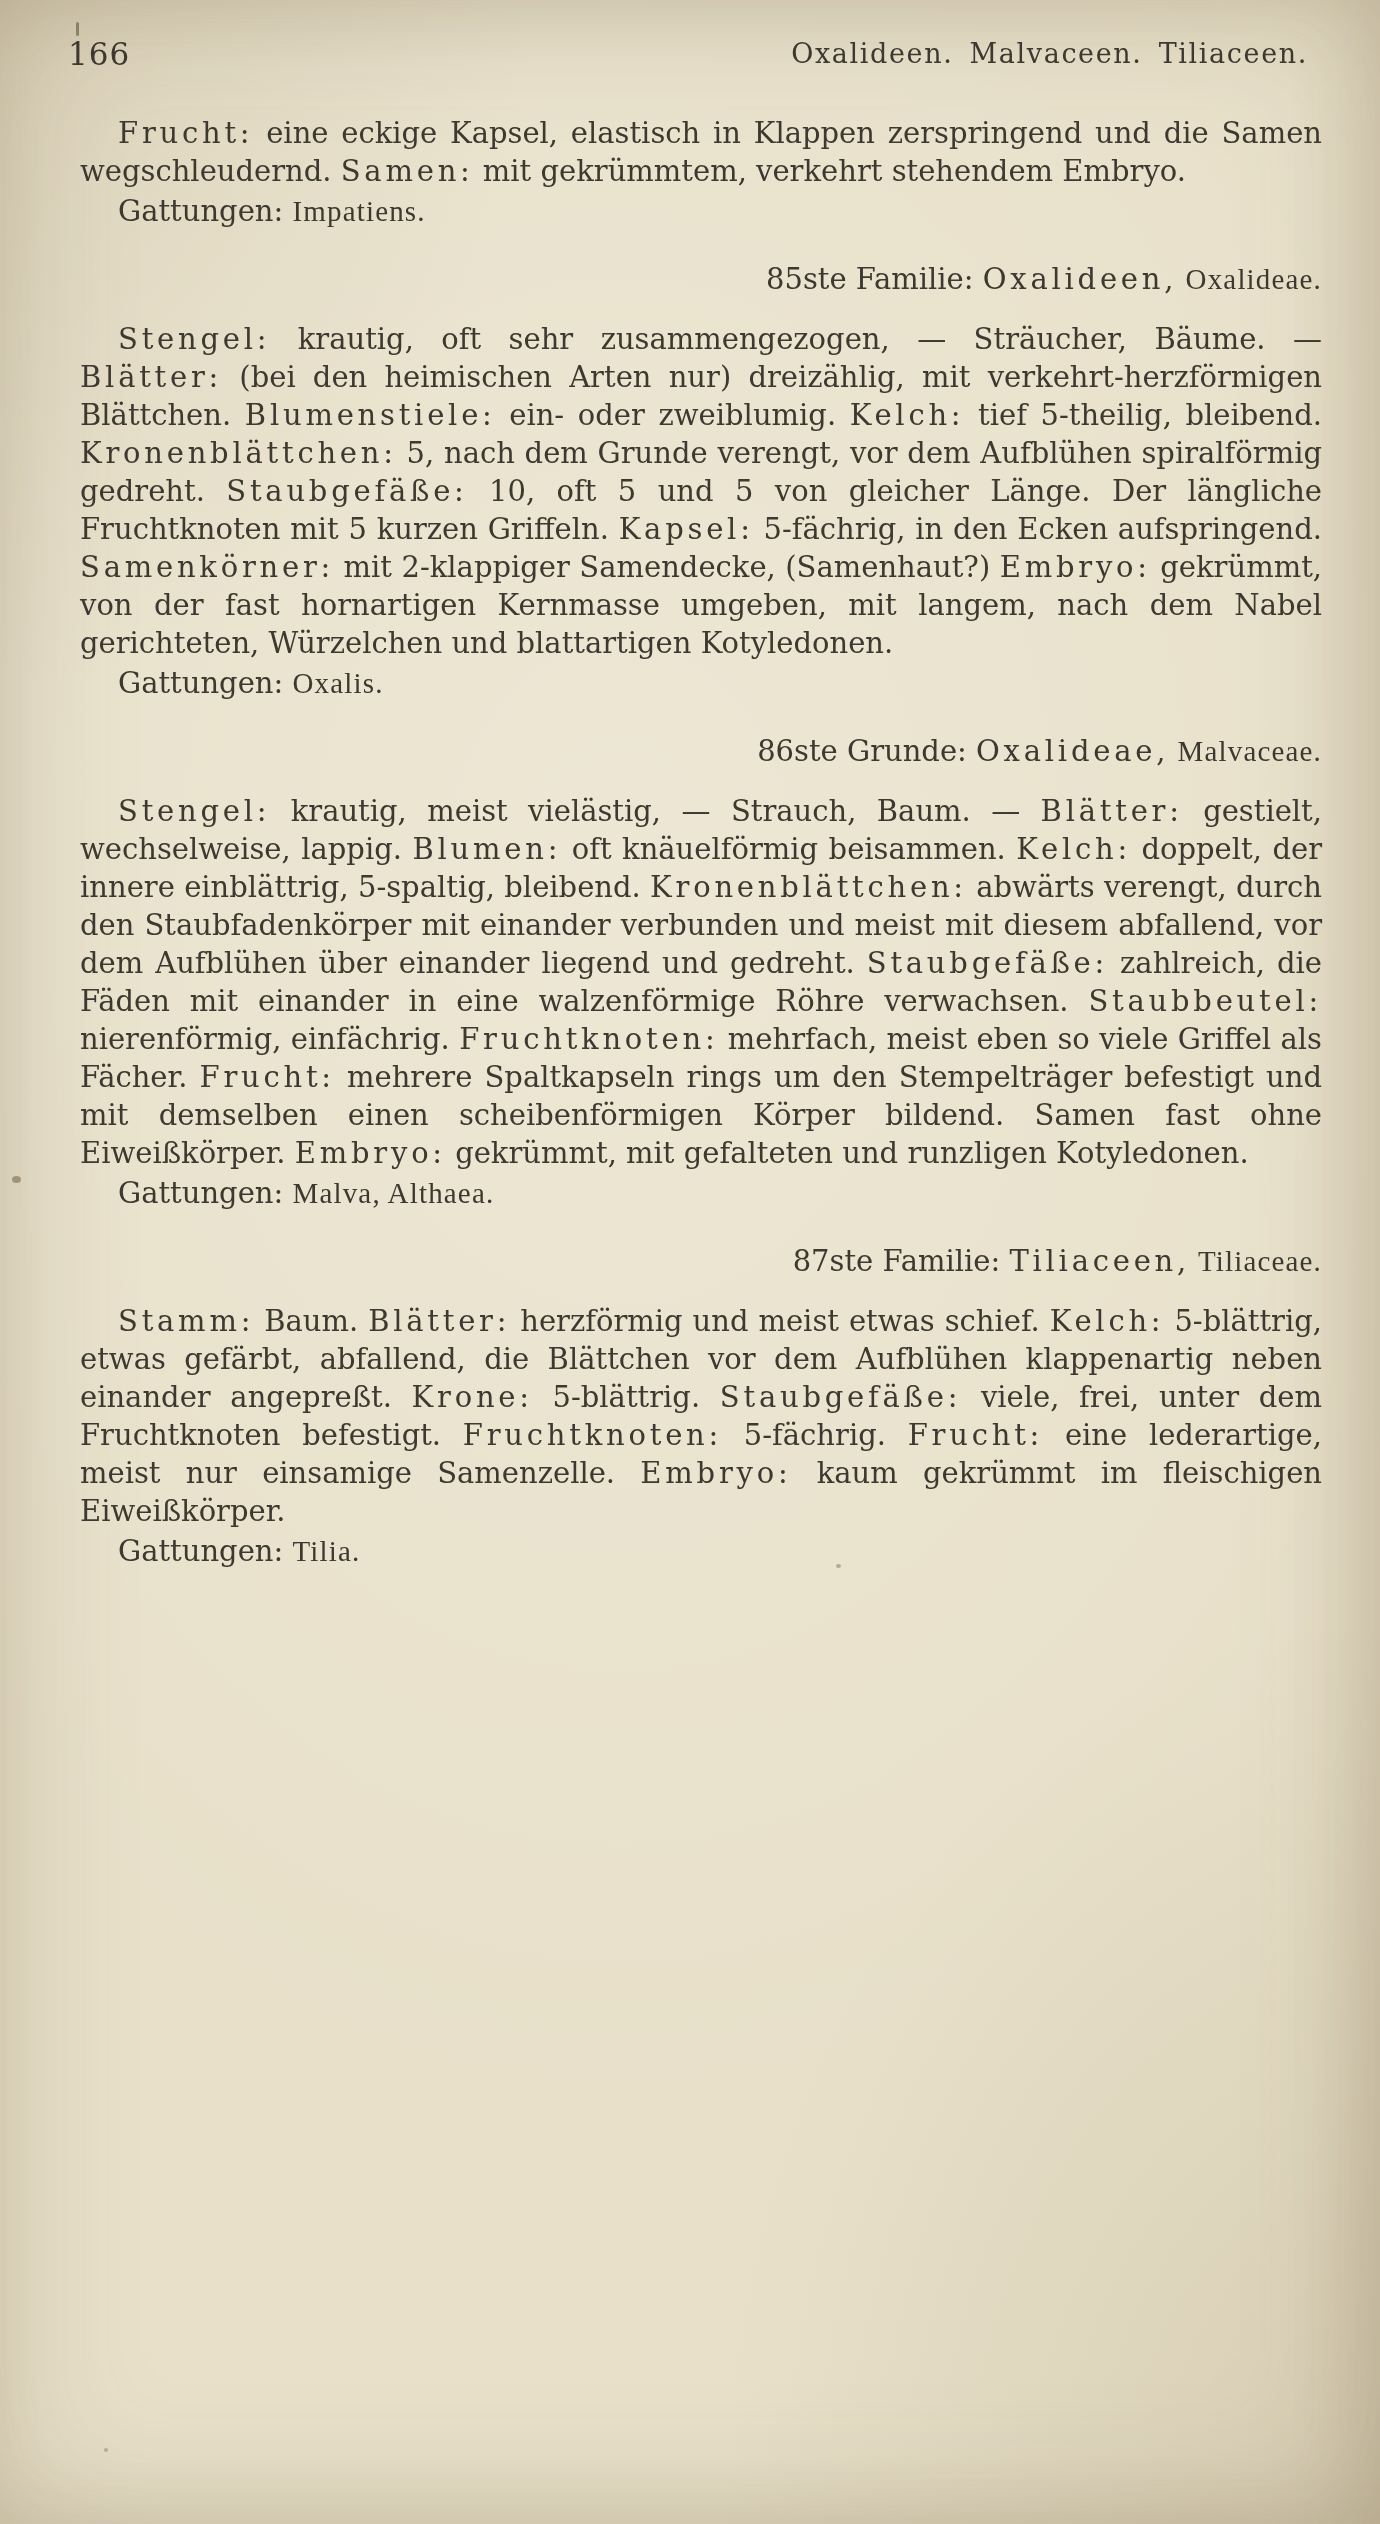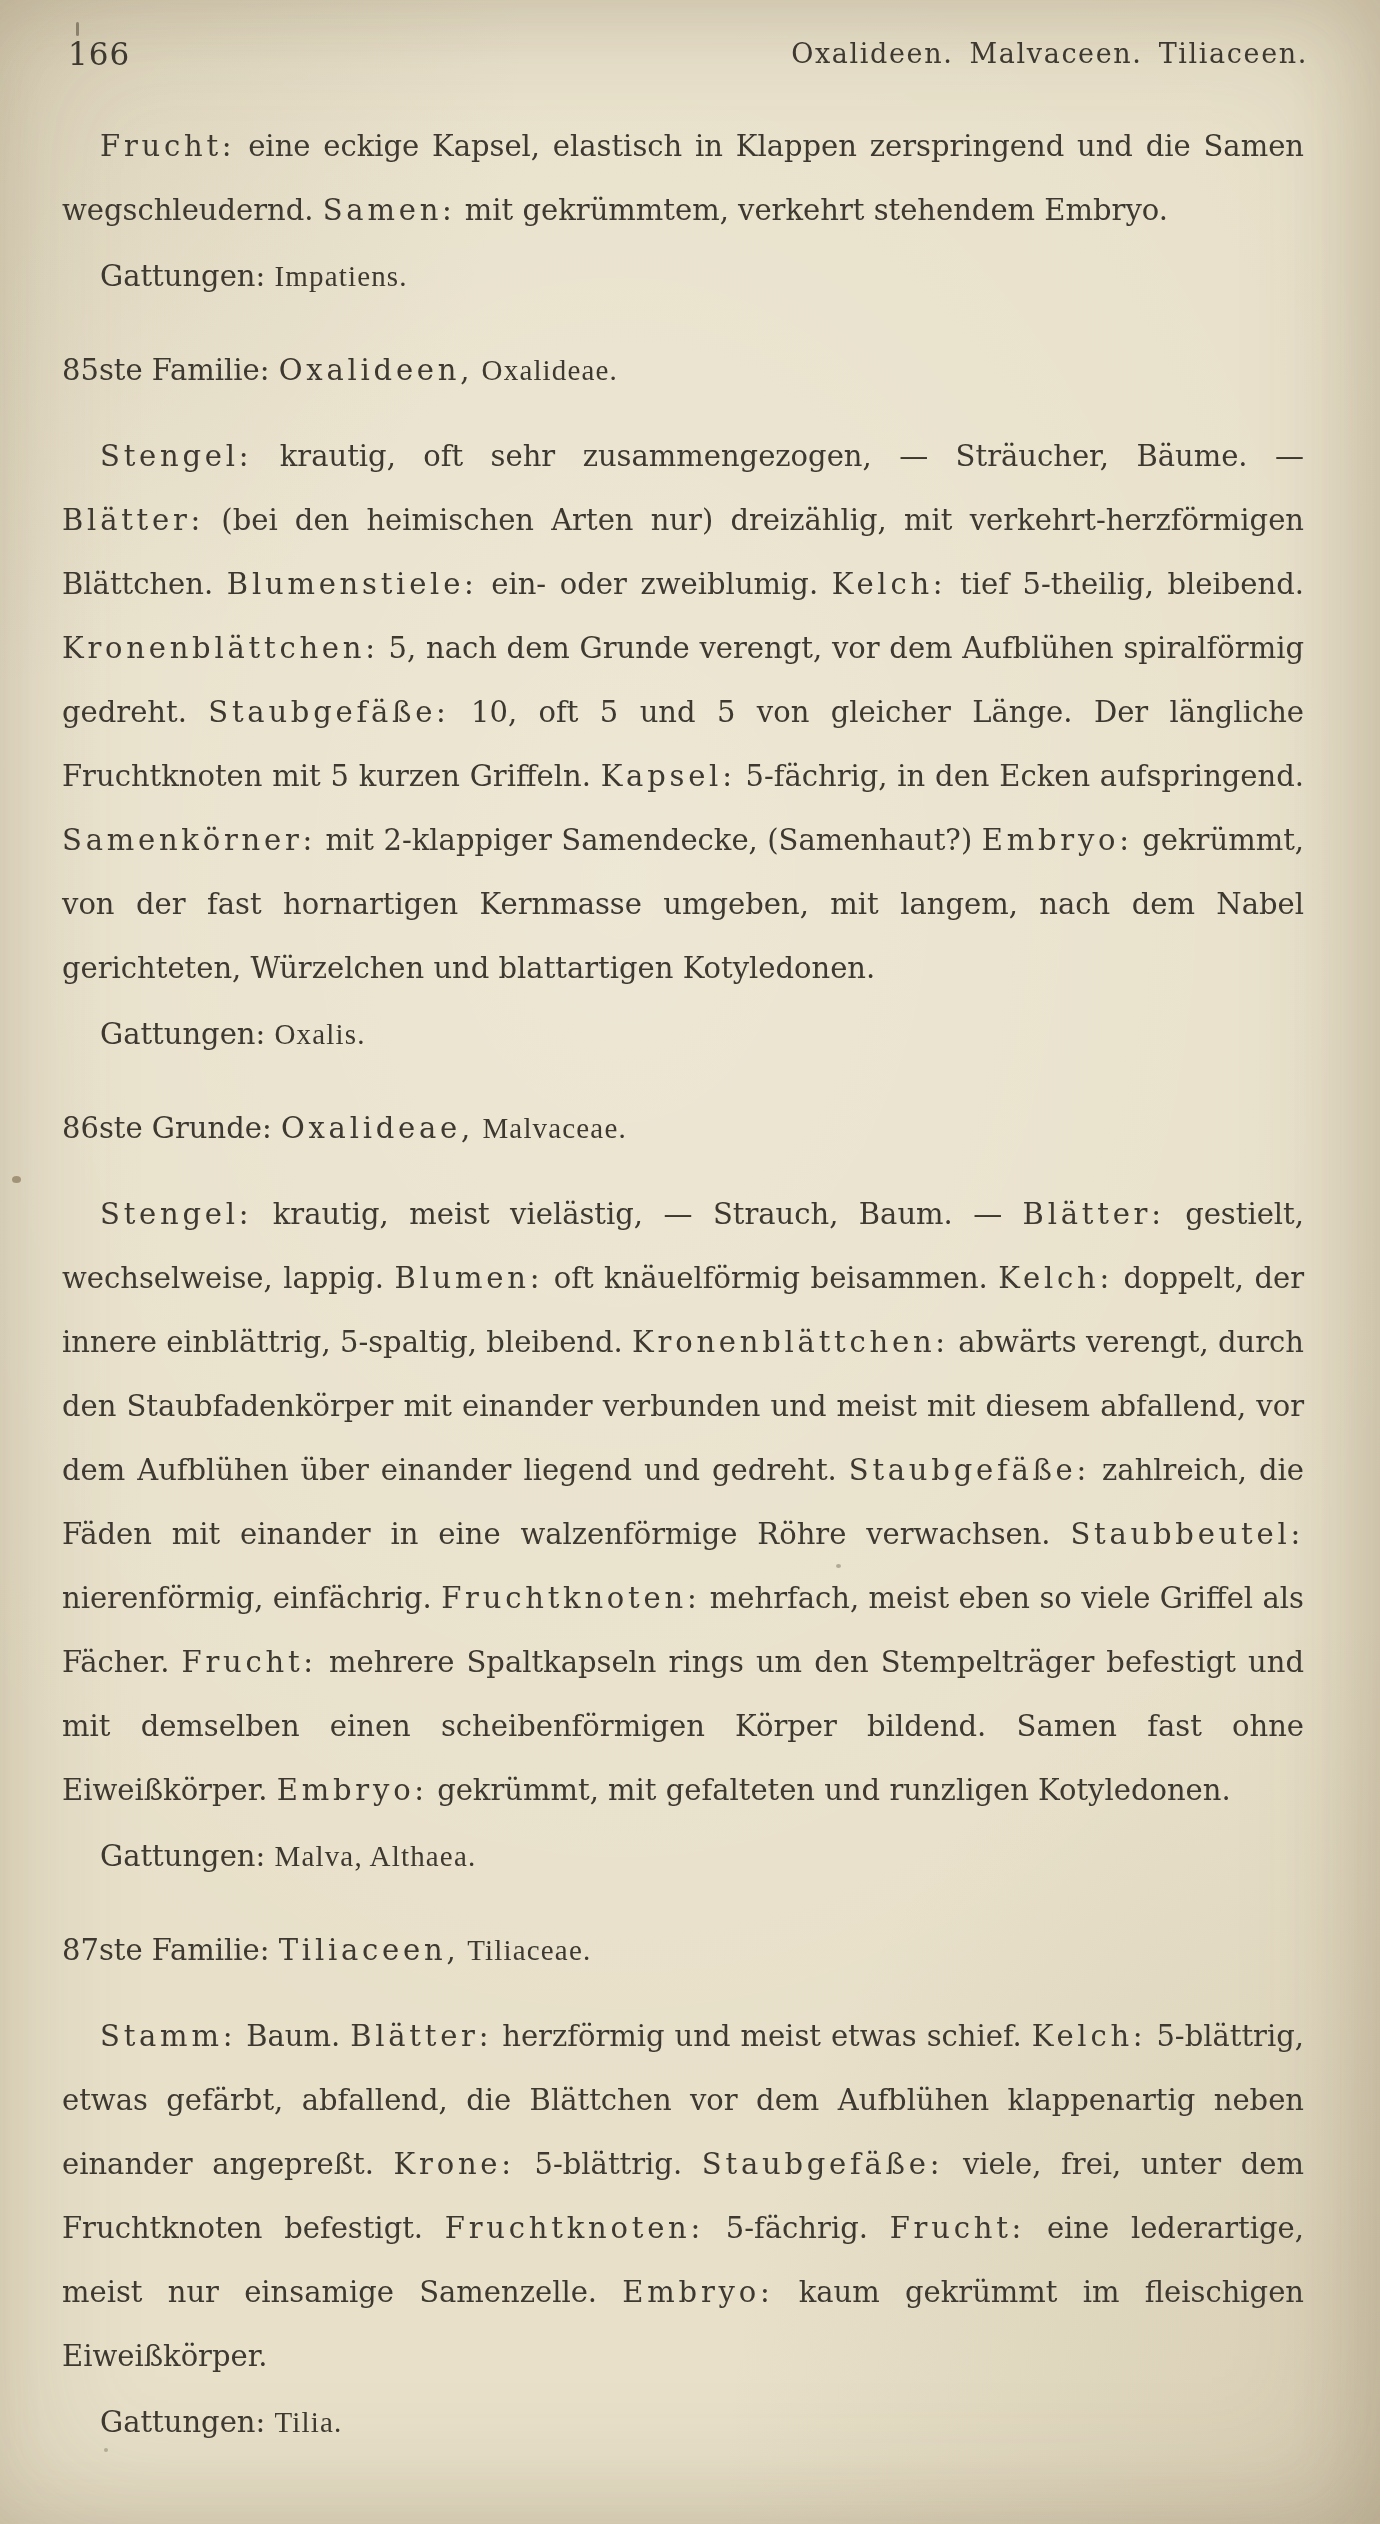--- a/index.html
+++ b/index.html
@@ -44,9 +44,9 @@
   }
   main.body-text{
     position:absolute;
-    top:112px;left:62px;width:1242px;
+    top:112px;left:80px;width:1242px;
     font-size:29px;
-    line-height:64px;
+    line-height:38px;
     text-align:justify;
     text-rendering:optimizeLegibility;
   }

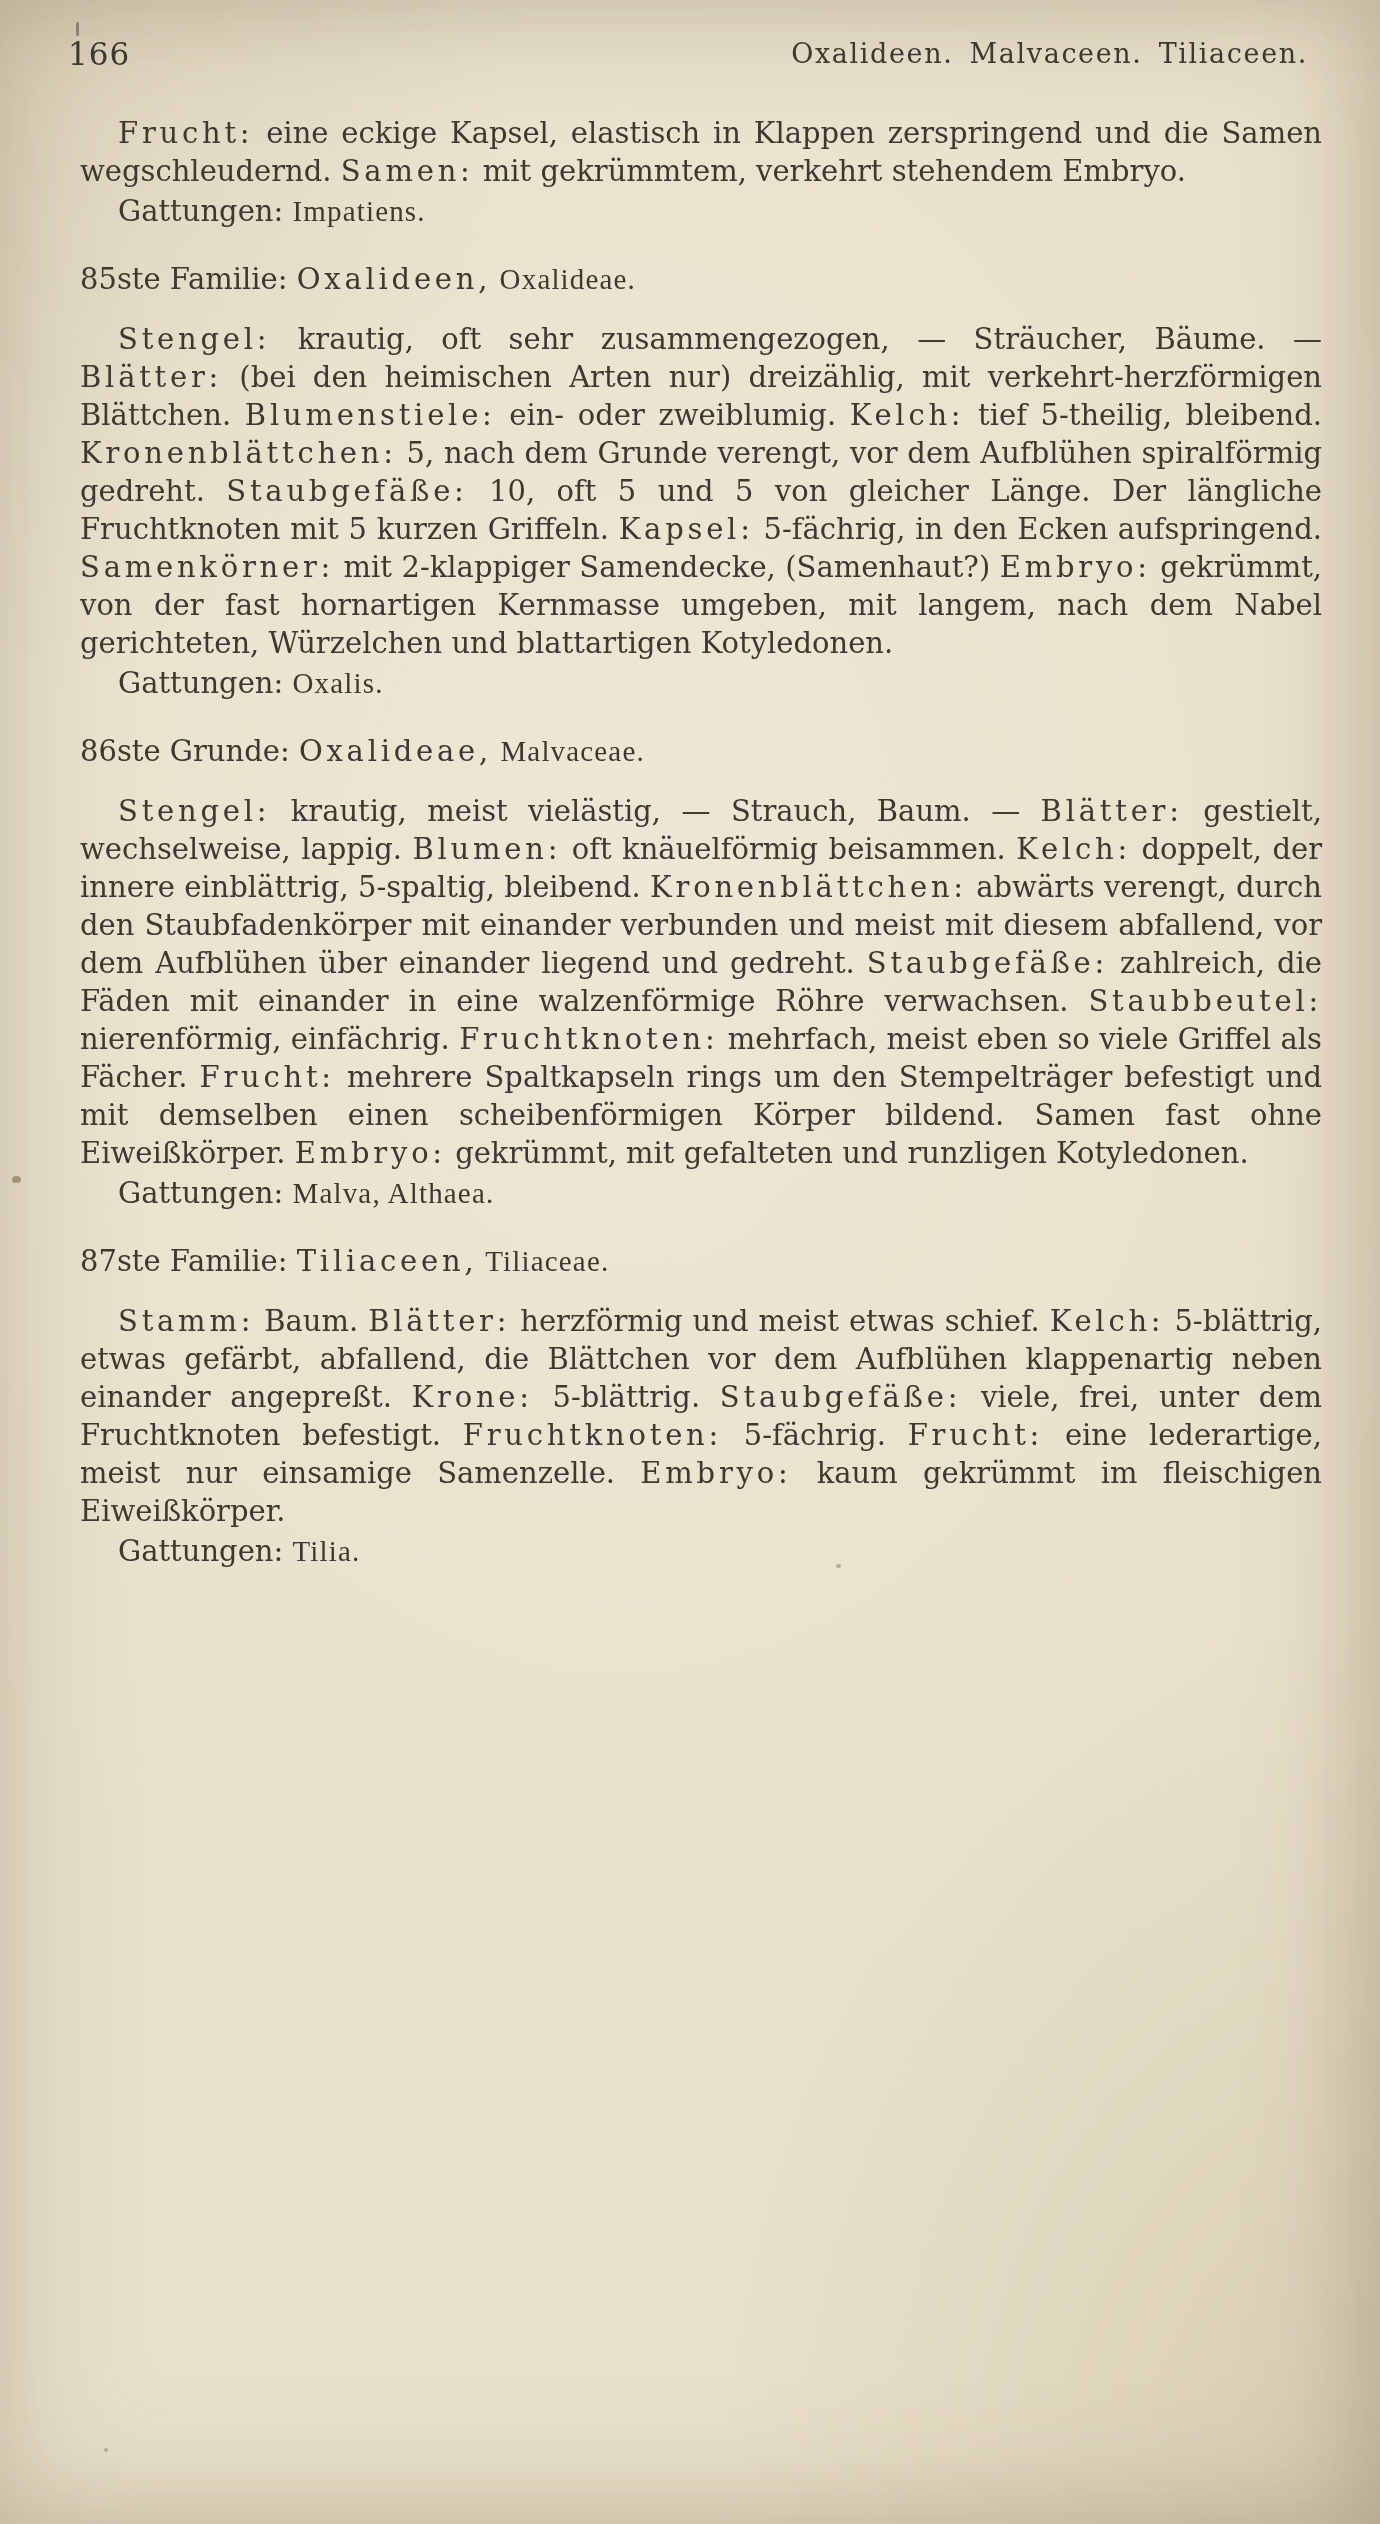--- a/index.html
+++ b/index.html
@@ -54,7 +54,7 @@
   .block.para{text-indent:38px;margin:2px 0 2px;}
   .block.genus{margin:2px 0 8px 38px;text-align:left;text-indent:0;}
   .block.heading{
-    text-align:left;
+    text-align:right;
     text-indent:0;
     margin:30px 0 22px;
   }

